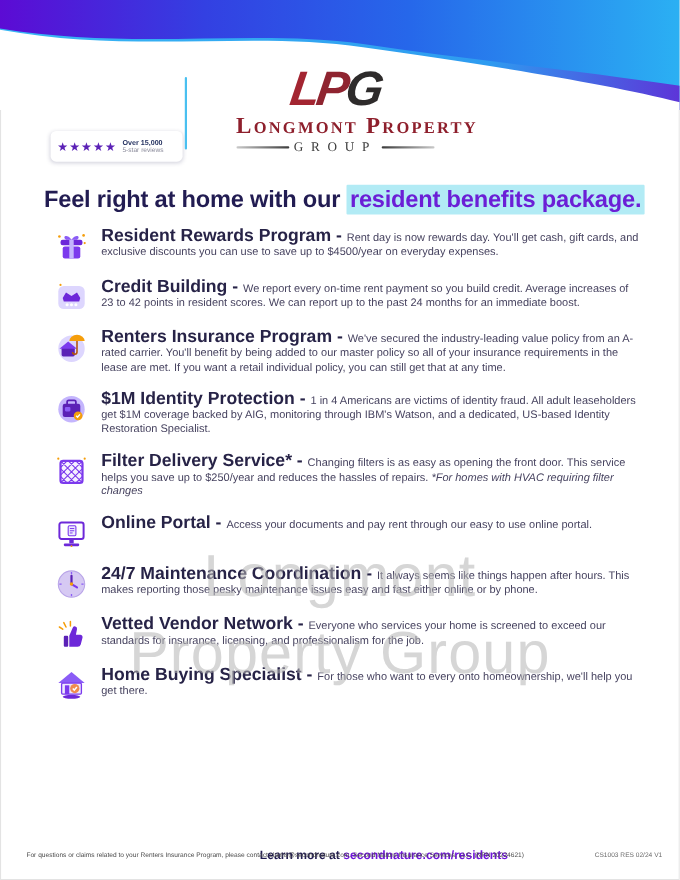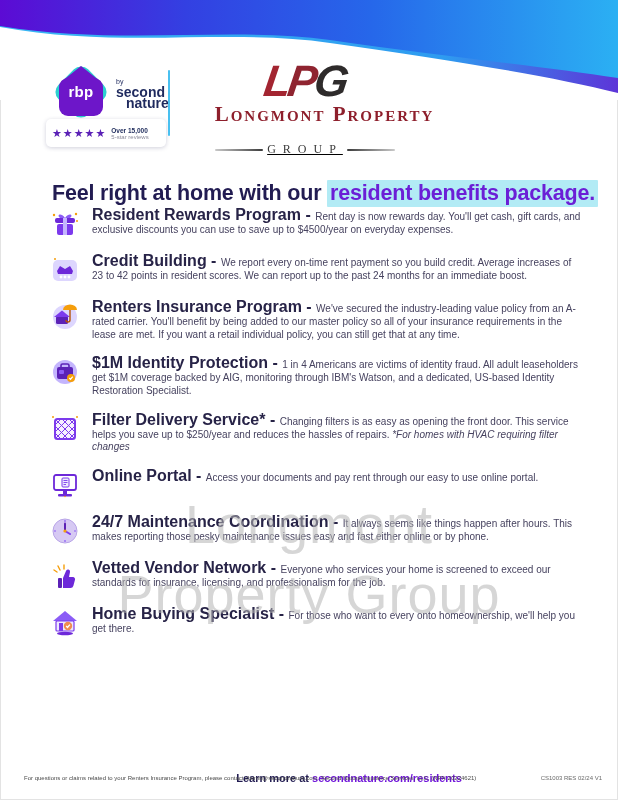--- a/index.html
+++ b/index.html
@@ -106,19 +106,6 @@
     </svg>
   </div>
 
-  <div class="rbp-block">
-    <div class="rbp-shape">
-      <div class="rbp-teal"></div>
-      <div class="rbp-roof"></div>
-      <div class="rbp-house"></div>
-      <span class="rbp-txt">rbp</span>
-    </div>
-    <div class="by-brand">
-      <span class="by">by</span>
-      <span class="brand-line">second</span>
-      <span class="brand-line l2">nature</span>
-    </div>
-  </div>
 
   <div class="stars-badge">
     <span class="stars">★★★★★</span>

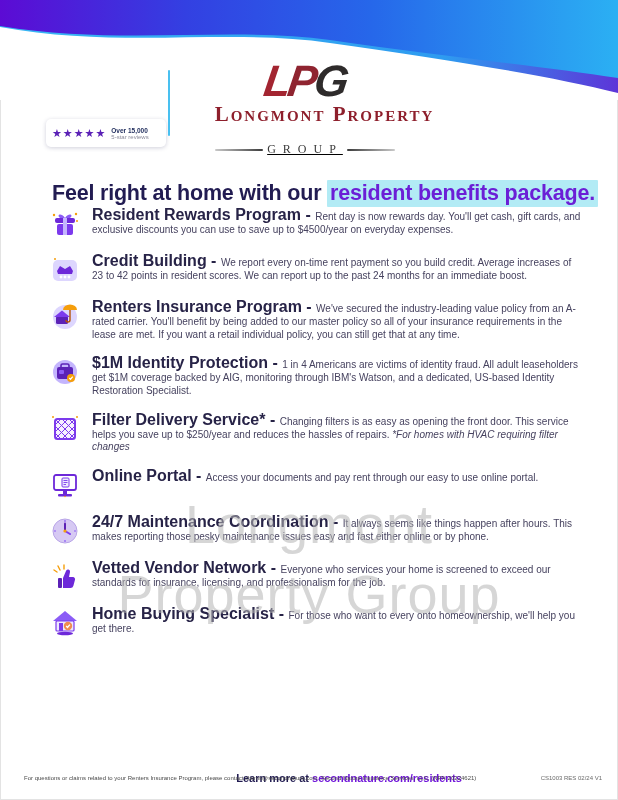--- a/index.html
+++ b/index.html
@@ -44,7 +44,7 @@
   .m-g{color:#2e2b2b;}
   .lpg-name{font-family:"Liberation Serif",serif;font-variant:small-caps;font-weight:600;
             font-size:21px;letter-spacing:2px;color:#8e1f2c;line-height:20px;padding-left:39px;}
-  .lpg-group-row{display:flex;align-items:center;justify-content:center;gap:4px;margin-top:18px;text-decoration:underline;}
+  .lpg-group-row{display:flex;align-items:center;justify-content:center;gap:4px;margin-top:2px;}
   .gline{height:2px;width:48px;border-radius:1px;}
   .gline.l{background:linear-gradient(to right,#c9c9c9,#3c3c3c);}
   .gline.r{background:linear-gradient(to left,#c9c9c9,#3c3c3c);}

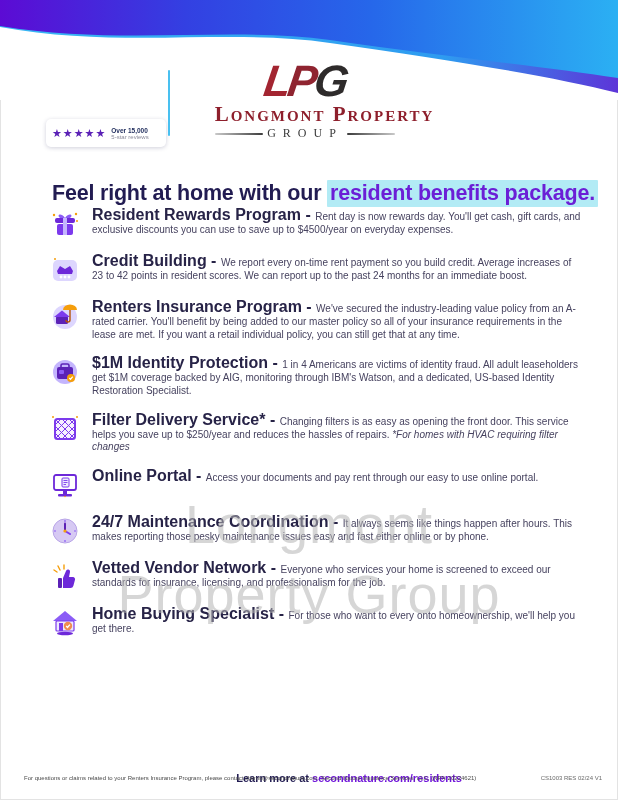--- a/index.html
+++ b/index.html
@@ -52,7 +52,7 @@
              color:#3b3b3b;text-transform:uppercase;}
 
   
-  .headline{position:absolute;left:40px;top:169px;right:20px;margin:12px;font-size:21.5px;
+  .headline{position:absolute;left:40px;top:169px;right:20px;margin:0;font-size:21.5px;
             font-weight:600;color:#221c52;letter-spacing:-.2px;white-space:nowrap;}
   .hl{color:#6b1fd6;font-weight:700;background:#b2ebf5;padding:1px 3px 2px 3px;border-radius:1px;}
 

